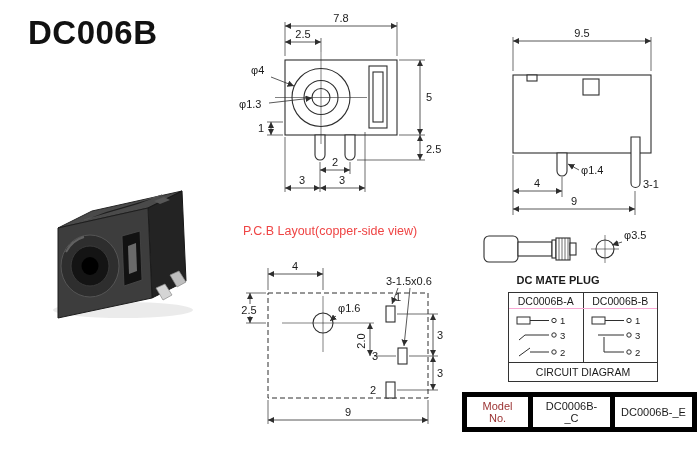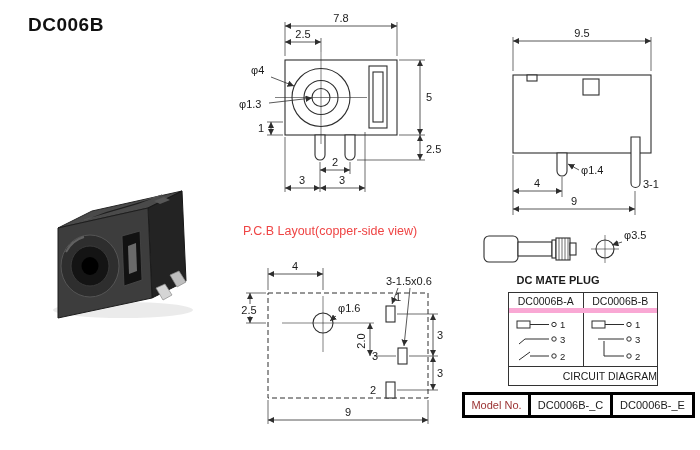--- a/index.html
+++ b/index.html
@@ -8,7 +8,7 @@
           font-family:"Liberation Sans",sans-serif;color:#1a1a1a}
   svg{position:absolute;overflow:visible}
   svg text{font-family:"Liberation Sans",sans-serif;font-size:11px;fill:#1a1a1a}
-  .title{position:absolute;left:28px;top:14px;font-size:19px;font-weight:700;letter-spacing:.5px;color:#111}
+  .title{position:absolute;left:28px;top:14px;font-size:33px;font-weight:700;letter-spacing:.5px;color:#111}
   .pcb-label{position:absolute;left:243px;top:224px;font-size:12.5px;color:#ef4444}
   
   .s rect,.s path,.s circle{stroke:#2e2e2e;stroke-width:1.1;fill:#fff}

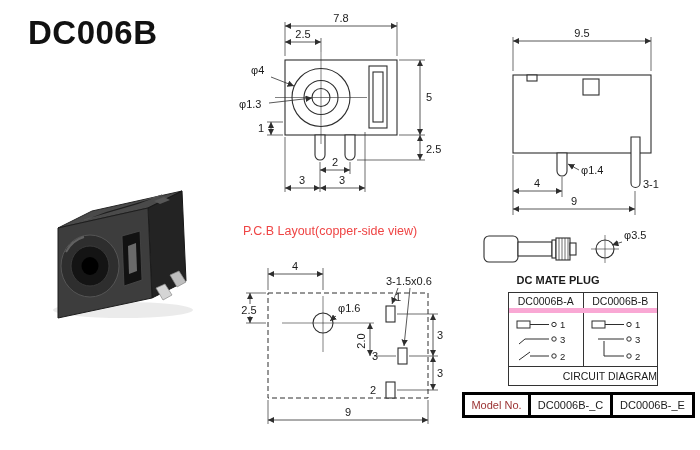--- a/index.html
+++ b/index.html
@@ -19,7 +19,7 @@
   .hatch line{stroke:#2e2e2e;stroke-width:.7}
   
   .circuit-table{position:absolute;left:508px;top:292px;width:150px;border:1px solid #333;background:#fff}
-  .ct-head{display:flex;border-bottom:5px solid #f9a8d4}
+  .ct-head{display:flex;border-bottom:1px solid #f9a8d4}
   .ct-cell{flex:1;text-align:center;font-size:10.5px;padding:2px 0 1px}
   .ct-cell:first-child{border-right:1px solid #333}
   .ct-body{display:flex;border-bottom:1px solid #333;height:54px}

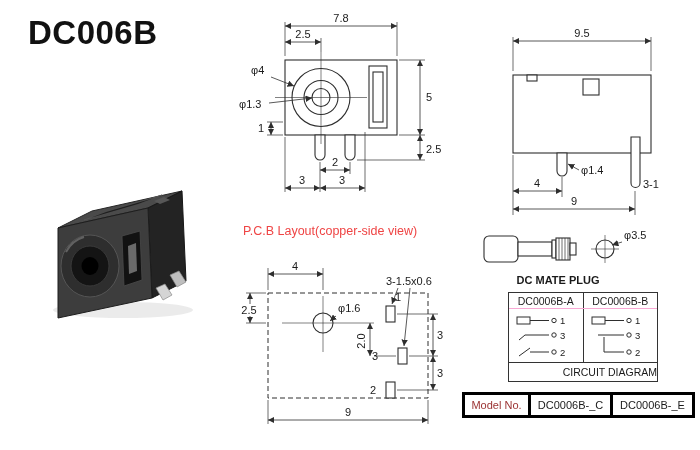--- a/index.html
+++ b/index.html
@@ -26,7 +26,7 @@
   .ct-sym{flex:1;position:relative}
   .ct-sym:first-child{border-right:1px solid #333}
   .ct-sym svg{position:absolute;left:0;top:2px}
-  .ct-caption{text-align:right;font-size:10.5px;padding:3px 0}
+  .ct-caption{text-align:center;font-size:10.5px;padding:3px 0}
   
   .model-table{position:absolute;left:462px;top:392px;border-collapse:collapse;font-size:11px;background:#fff}
   .model-table td{border:3px solid #000000;text-align:center;padding:3px 6px;height:23px}

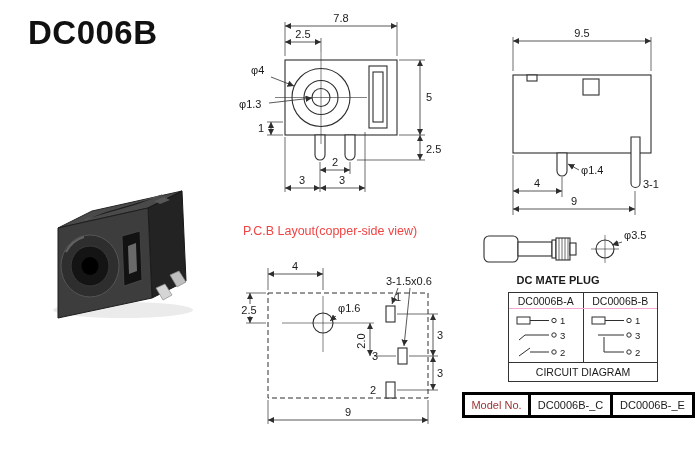--- a/index.html
+++ b/index.html
@@ -29,7 +29,7 @@
   .ct-caption{text-align:center;font-size:10.5px;padding:3px 0}
   
   .model-table{position:absolute;left:462px;top:392px;border-collapse:collapse;font-size:11px;background:#fff}
-  .model-table td{border:3px solid #000000;text-align:center;padding:3px 6px;height:23px}
+  .model-table td{border:5px solid #000000;text-align:center;padding:3px 6px;height:23px}
   .model-table td.c1{width:66px}
   .model-table td.c2{width:82px}
   .model-table td.c3{width:82px}

